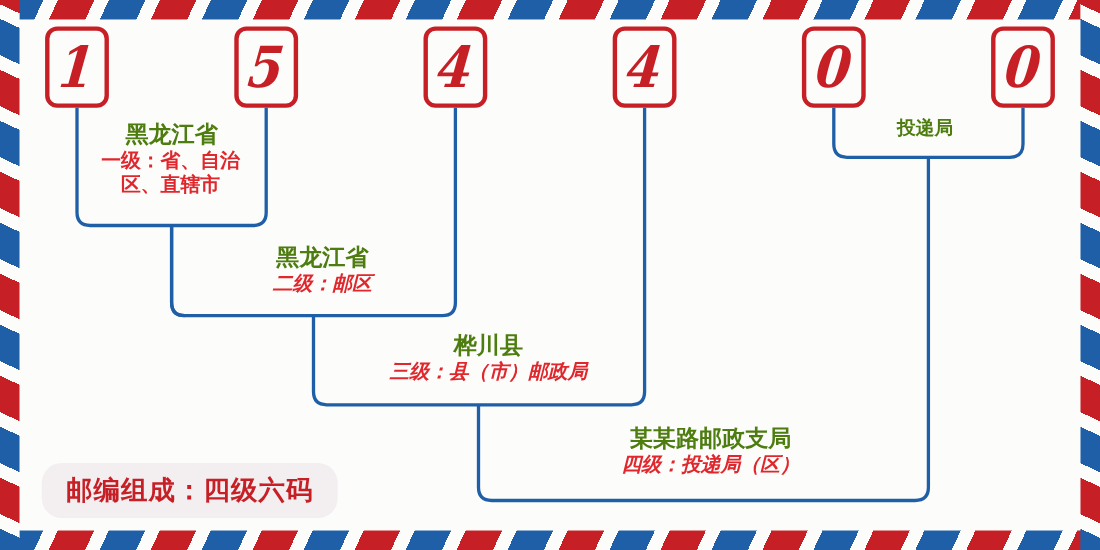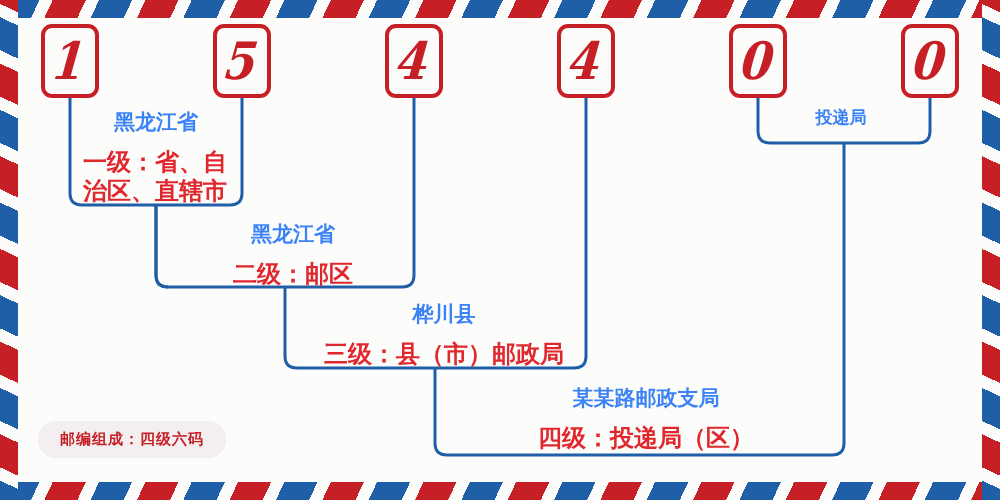--- a/index.html
+++ b/index.html
@@ -116,7 +116,7 @@
   .level-title {
     font-family: "DejaVu Serif", serif;
     font-weight: bold;
-    color: #3b82f6;
+    color: #4d7c0f;
     font-size: 21px;
     line-height: 1.15;
     white-space: nowrap;

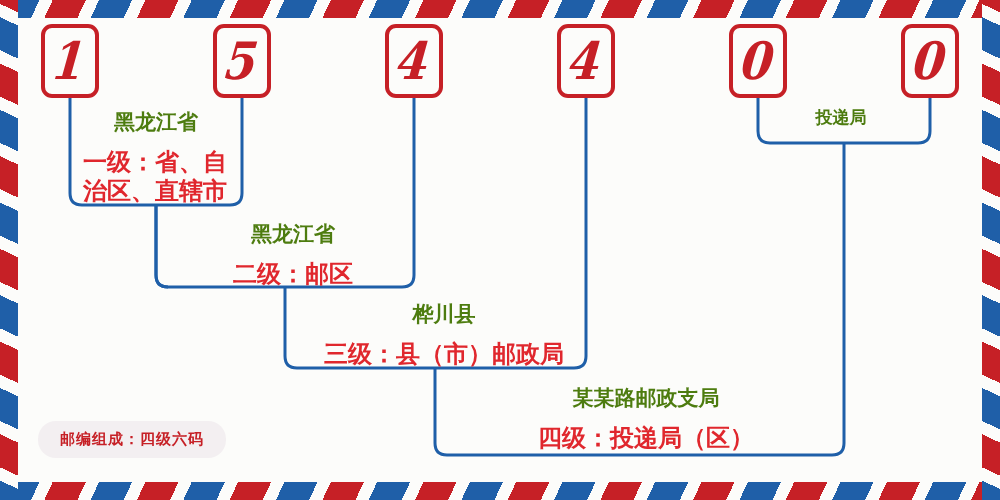--- a/index.html
+++ b/index.html
@@ -125,9 +125,9 @@
     font-family: "DejaVu Sans", sans-serif;
     font-weight: bold;
     color: #e0272d;
-    font-size: 24px;
+    font-size: 18px;
     line-height: 1.2;
-    margin-top: 14px;
+    margin-top: 2px;
   }
   .level-sub.narrow { white-space: normal; width: 150px; }
   .level-sub.wide { white-space: nowrap; }

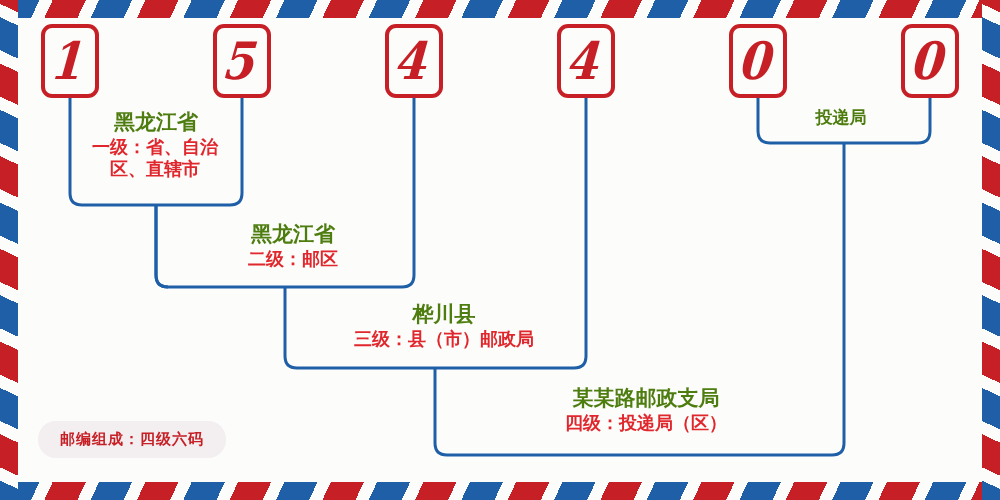--- a/index.html
+++ b/index.html
@@ -130,7 +130,7 @@
     margin-top: 2px;
   }
   .level-sub.narrow { white-space: normal; width: 150px; }
-  .level-sub.wide { white-space: nowrap; }
+  .level-sub.wide { white-space: nowrap; font-style: italic; }
 
   
   #label-l1 { left: 80px; top: 110px; width: 152px; }

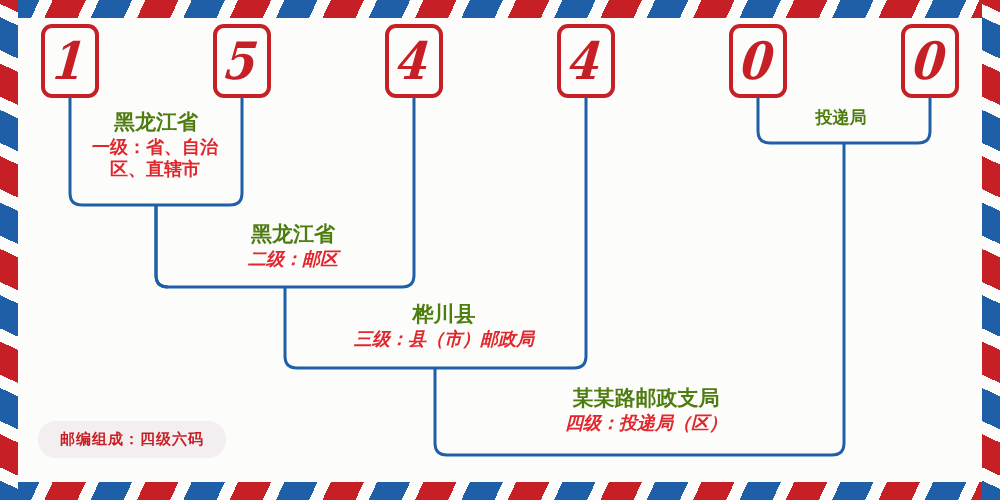--- a/index.html
+++ b/index.html
@@ -165,7 +165,7 @@
     font-family: "DejaVu Serif", serif;
     font-weight: bold;
     color: #c62026;
-    font-size: 15px;
+    font-size: 24px;
     white-space: nowrap;
     letter-spacing: 1px;
   }

